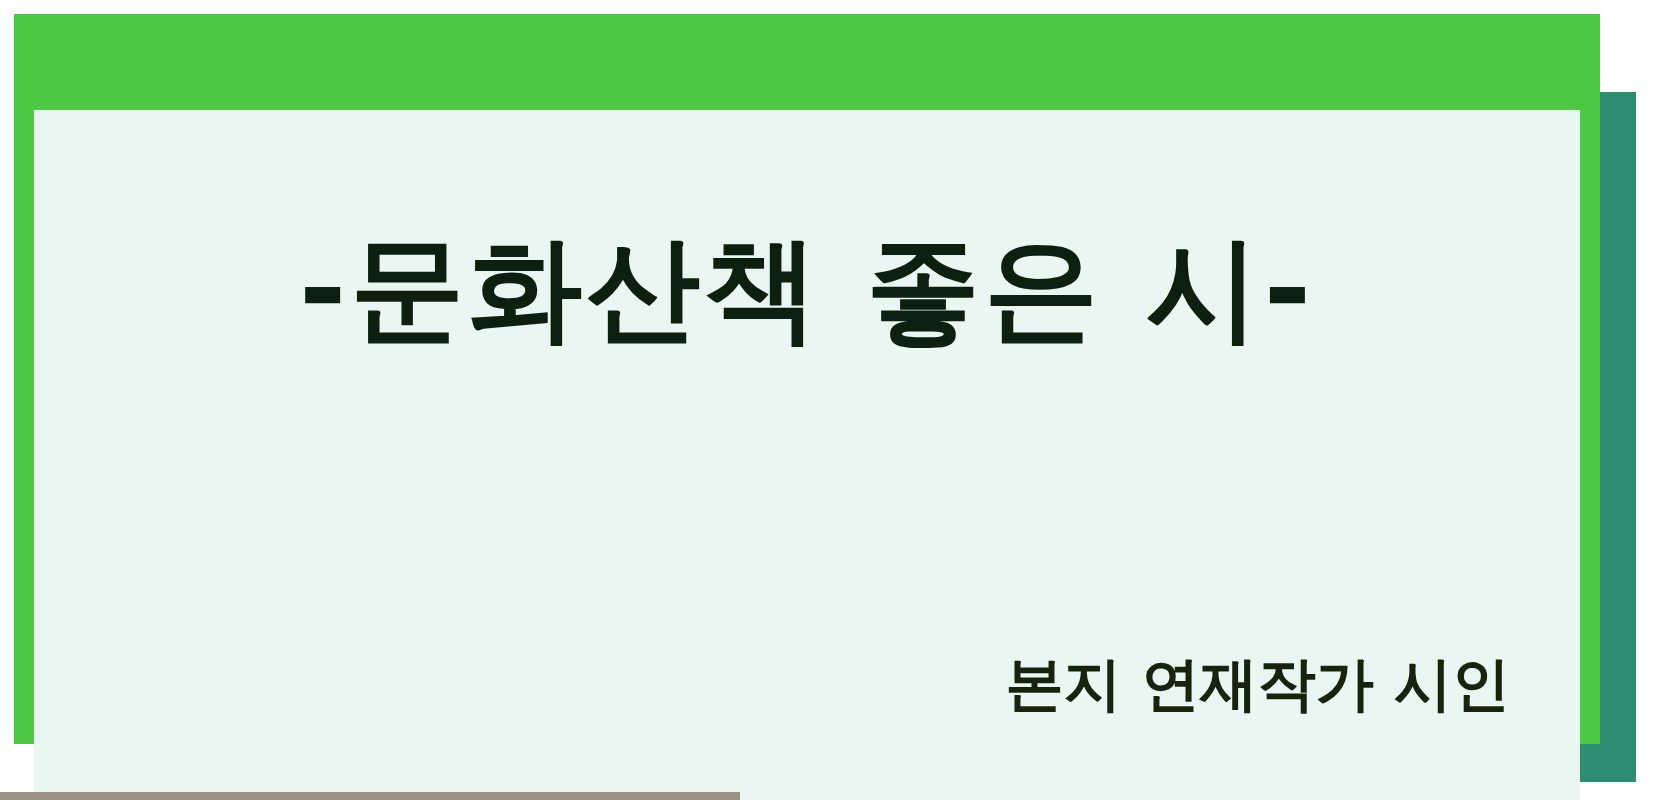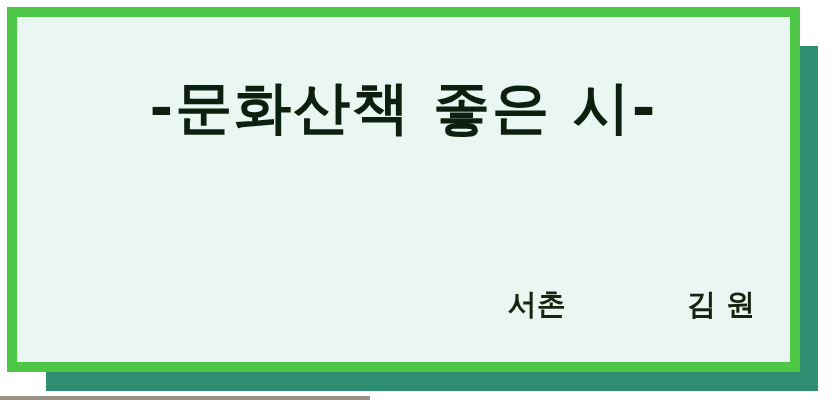--- a/index.html
+++ b/index.html
@@ -50,6 +50,7 @@
     height: 100%;
     background: #eaf6f1;
     box-sizing: border-box;
+    margin-top: 38px;
   }
 
   #title {

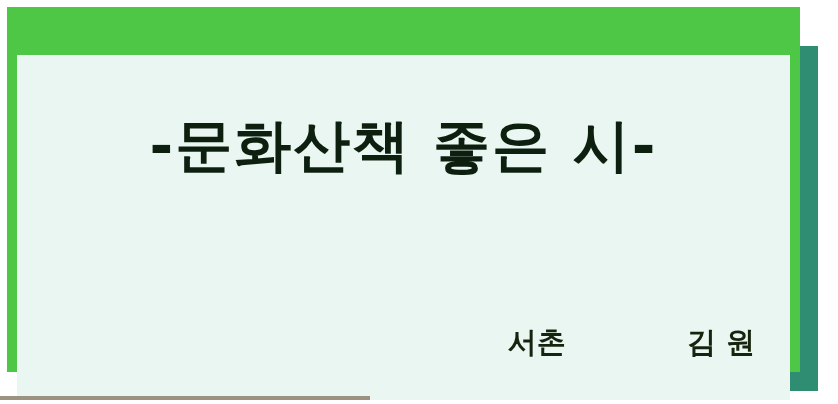--- a/index.html
+++ b/index.html
@@ -108,6 +108,7 @@
       <div id="title">-문화산책 좋은 시-</div>
 
       <div id="byline">
+        <span class="byline-line">본지 연재작가 시인</span>
         <span class="byline-line">서촌            김 원</span>
       </div>
 

